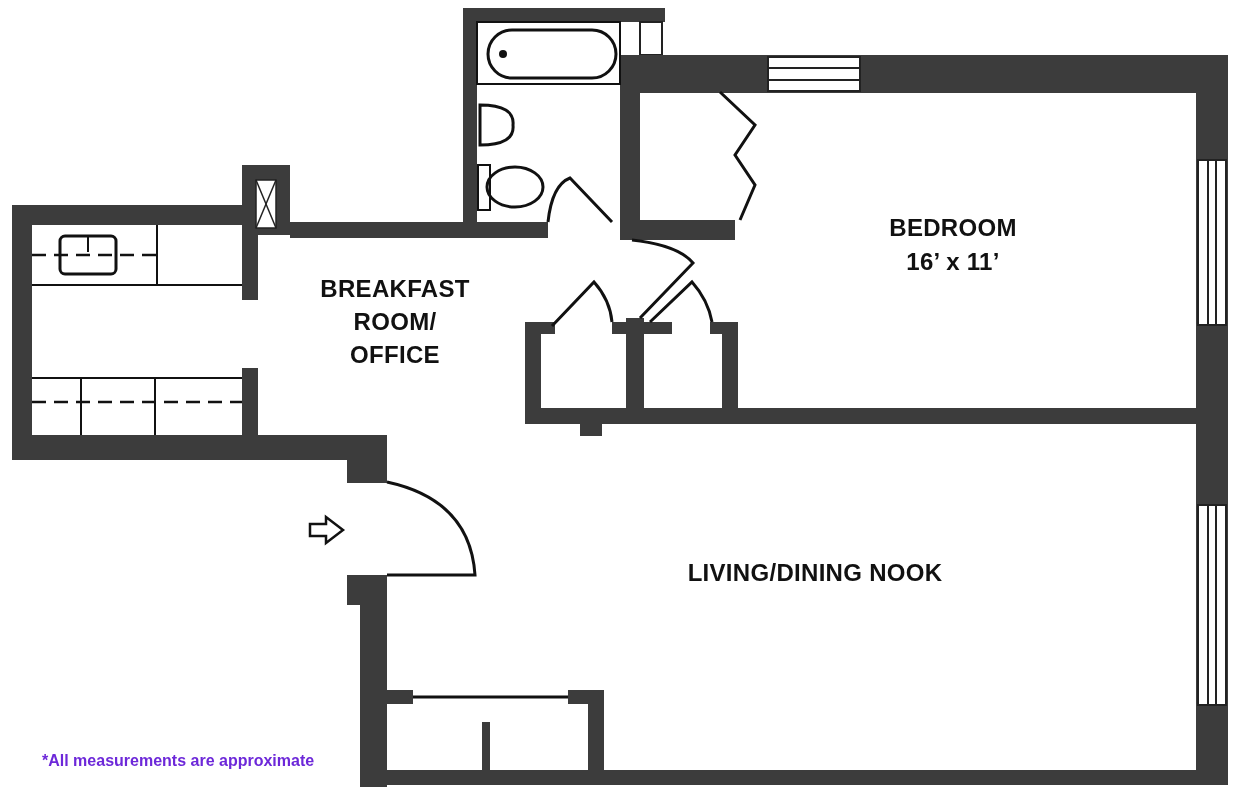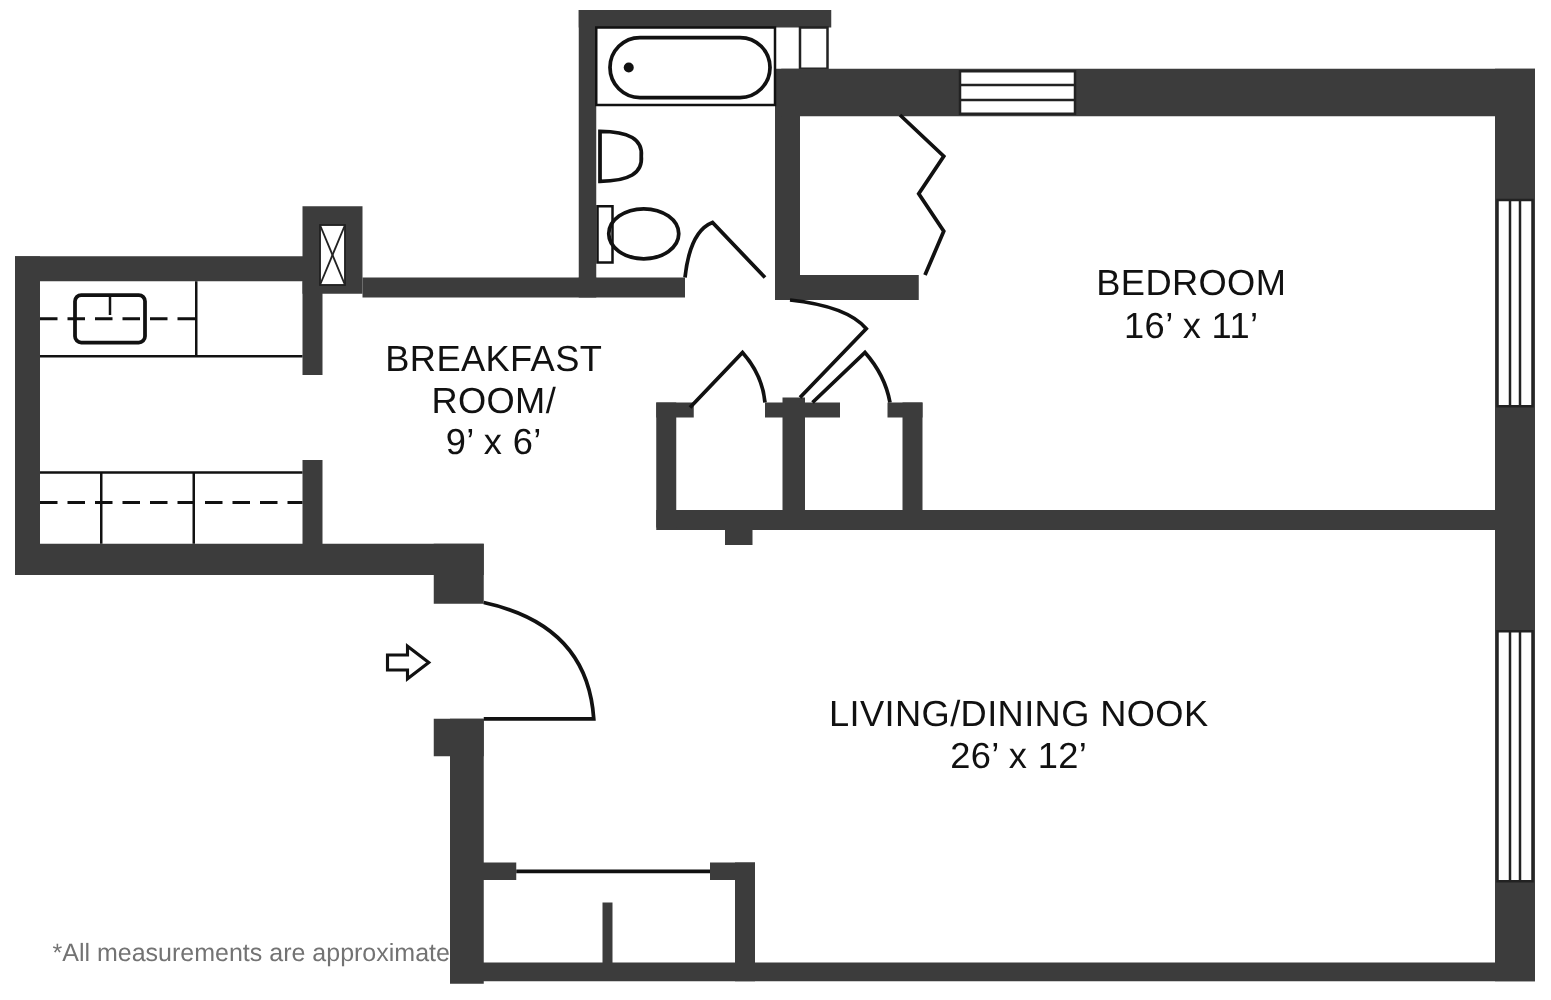--- a/index.html
+++ b/index.html
@@ -10,7 +10,7 @@
     .thin { stroke: #111; stroke-width: 2; fill: none; }
     .dash { stroke: #111; stroke-width: 2.5; fill: none; stroke-dasharray: 14 8; }
     .win { fill: #ffffff; stroke: #222; stroke-width: 2; }
-    .label { position: absolute; font-weight: normal; color: #111; text-align: center; font-size: 29px; line-height: 33px; letter-spacing: 0.3px; }
+    .label { position: absolute; font-weight: bold; color: #111; text-align: center; font-size: 24px; line-height: 33px; letter-spacing: 0.3px; }
     .note { position: absolute; left: 42px; top: 752px; font-size: 20px; font-weight: normal; color: #737373; }
   </style>
 </head>

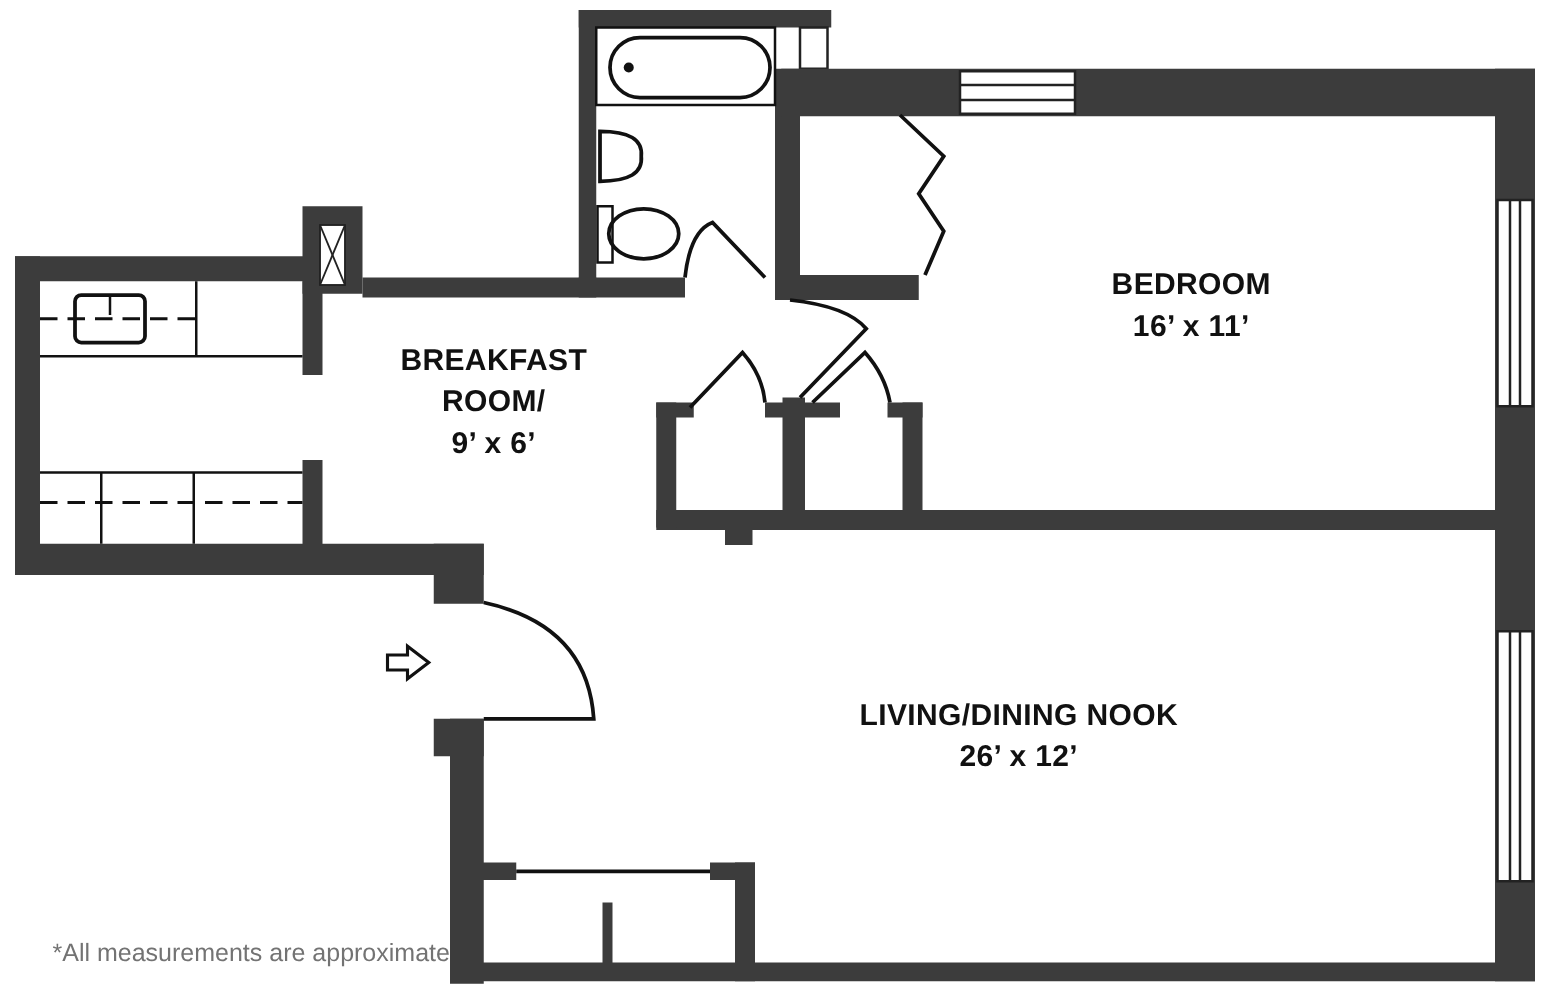--- a/index.html
+++ b/index.html
@@ -128,6 +128,7 @@
 <div class="label" style="left:300px; top:272px; width:190px;text-align:center;">
   <div>BREAKFAST</div>
   <div>ROOM/</div>
+  <div>OFFICE</div>
   <div>9’ x 6’</div>
 </div>
 

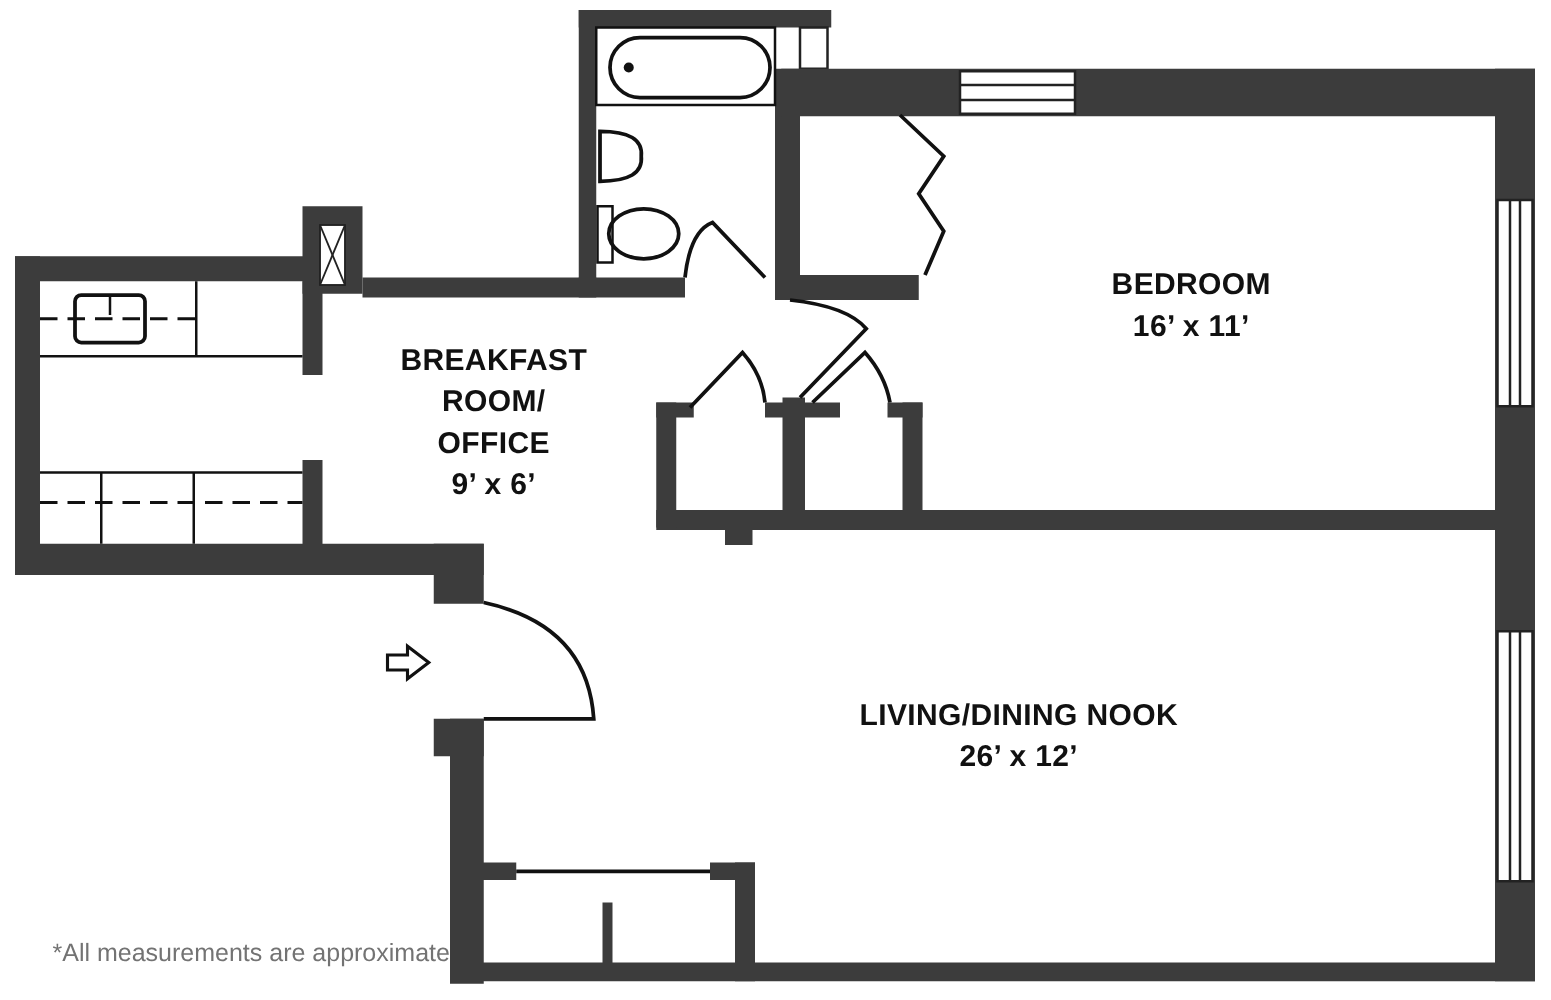--- a/index.html
+++ b/index.html
@@ -129,7 +129,6 @@
   <div>BREAKFAST</div>
   <div>ROOM/</div>
   <div>OFFICE</div>
-  <div>9’ x 6’</div>
 </div>
 
 <div class="label" style="left:640px; top:556px; width:350px;">

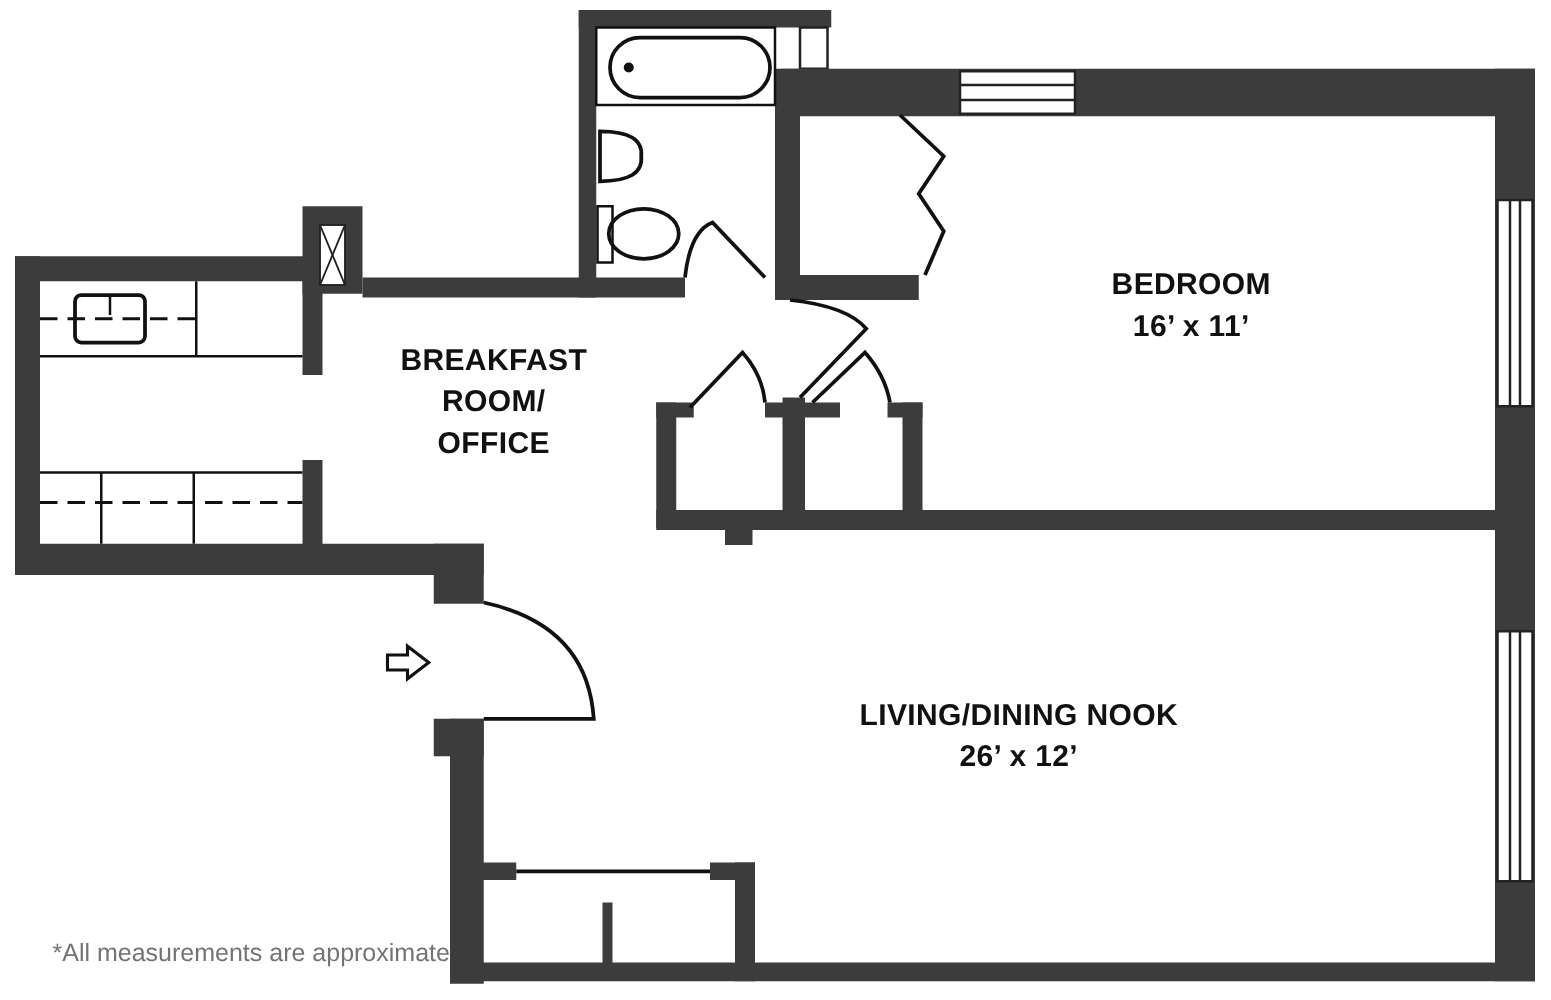--- a/index.html
+++ b/index.html
@@ -133,7 +133,6 @@
 
 <div class="label" style="left:640px; top:556px; width:350px;">
   <div>LIVING/DINING NOOK</div>
-  <div>26’ x 12’</div>
 </div>
 
 <div class="note">*All measurements are approximate</div>

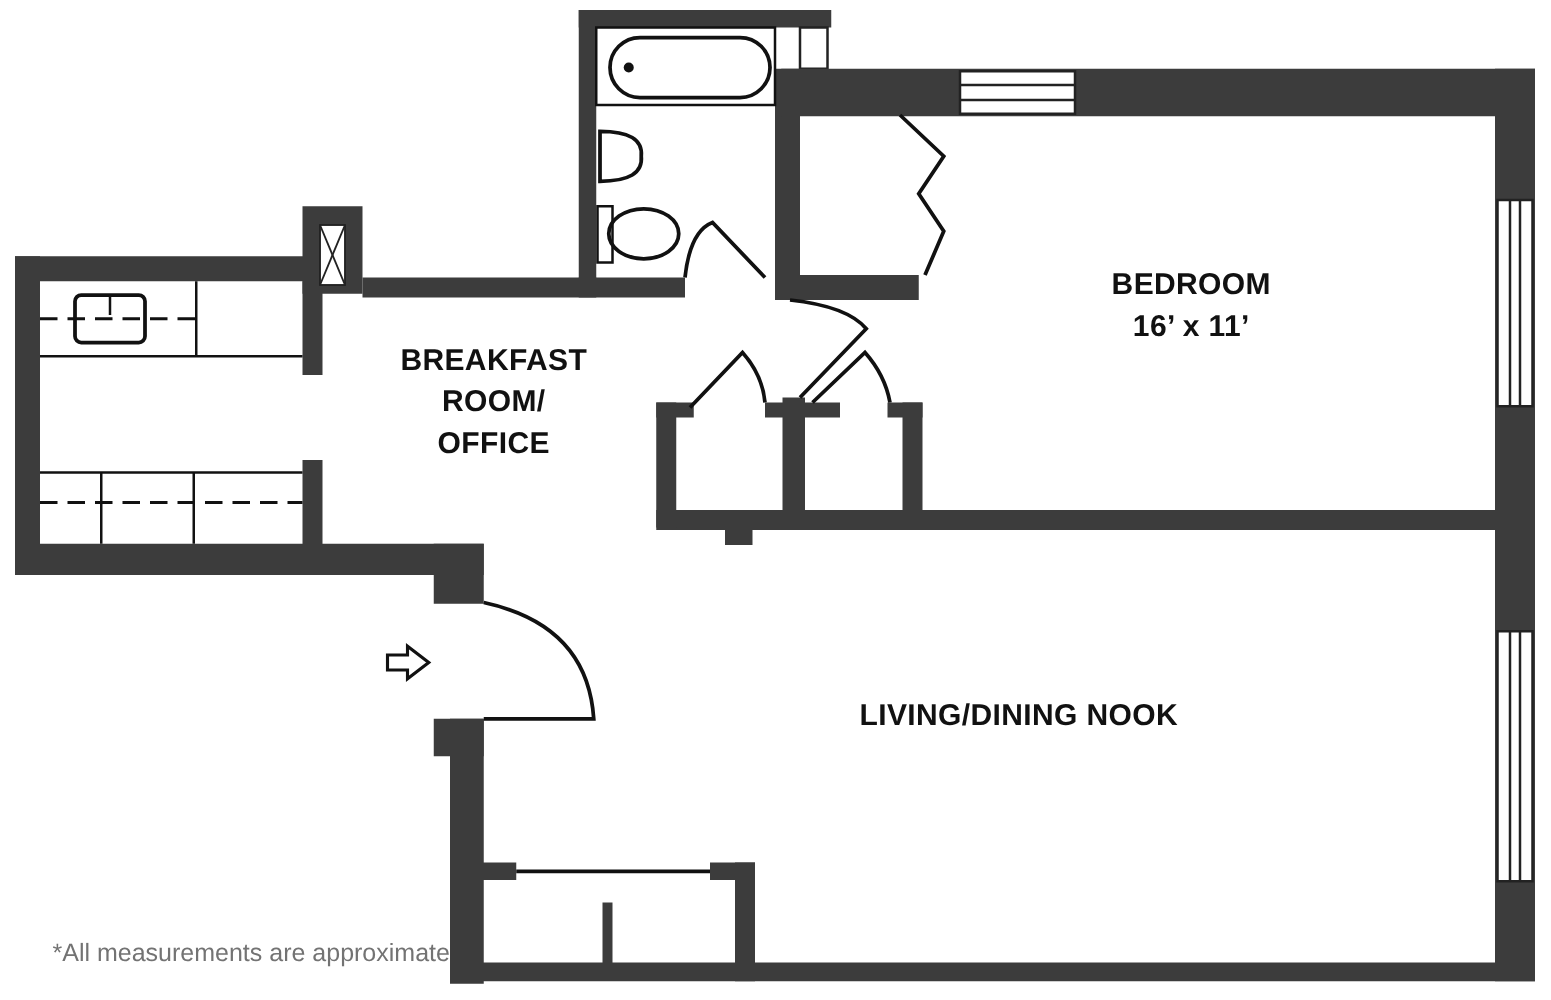--- a/index.html
+++ b/index.html
@@ -11,7 +11,7 @@
     .dash { stroke: #111; stroke-width: 2.5; fill: none; stroke-dasharray: 14 8; }
     .win { fill: #ffffff; stroke: #222; stroke-width: 2; }
     .label { position: absolute; font-weight: bold; color: #111; text-align: center; font-size: 24px; line-height: 33px; letter-spacing: 0.3px; }
-    .note { position: absolute; left: 42px; top: 752px; font-size: 20px; font-weight: normal; color: #737373; }
+    .note { position: absolute; left: 42px; top: 752px; font-size: 16px; font-weight: bold; color: #6d28d9; }
   </style>
 </head>
 <body>

